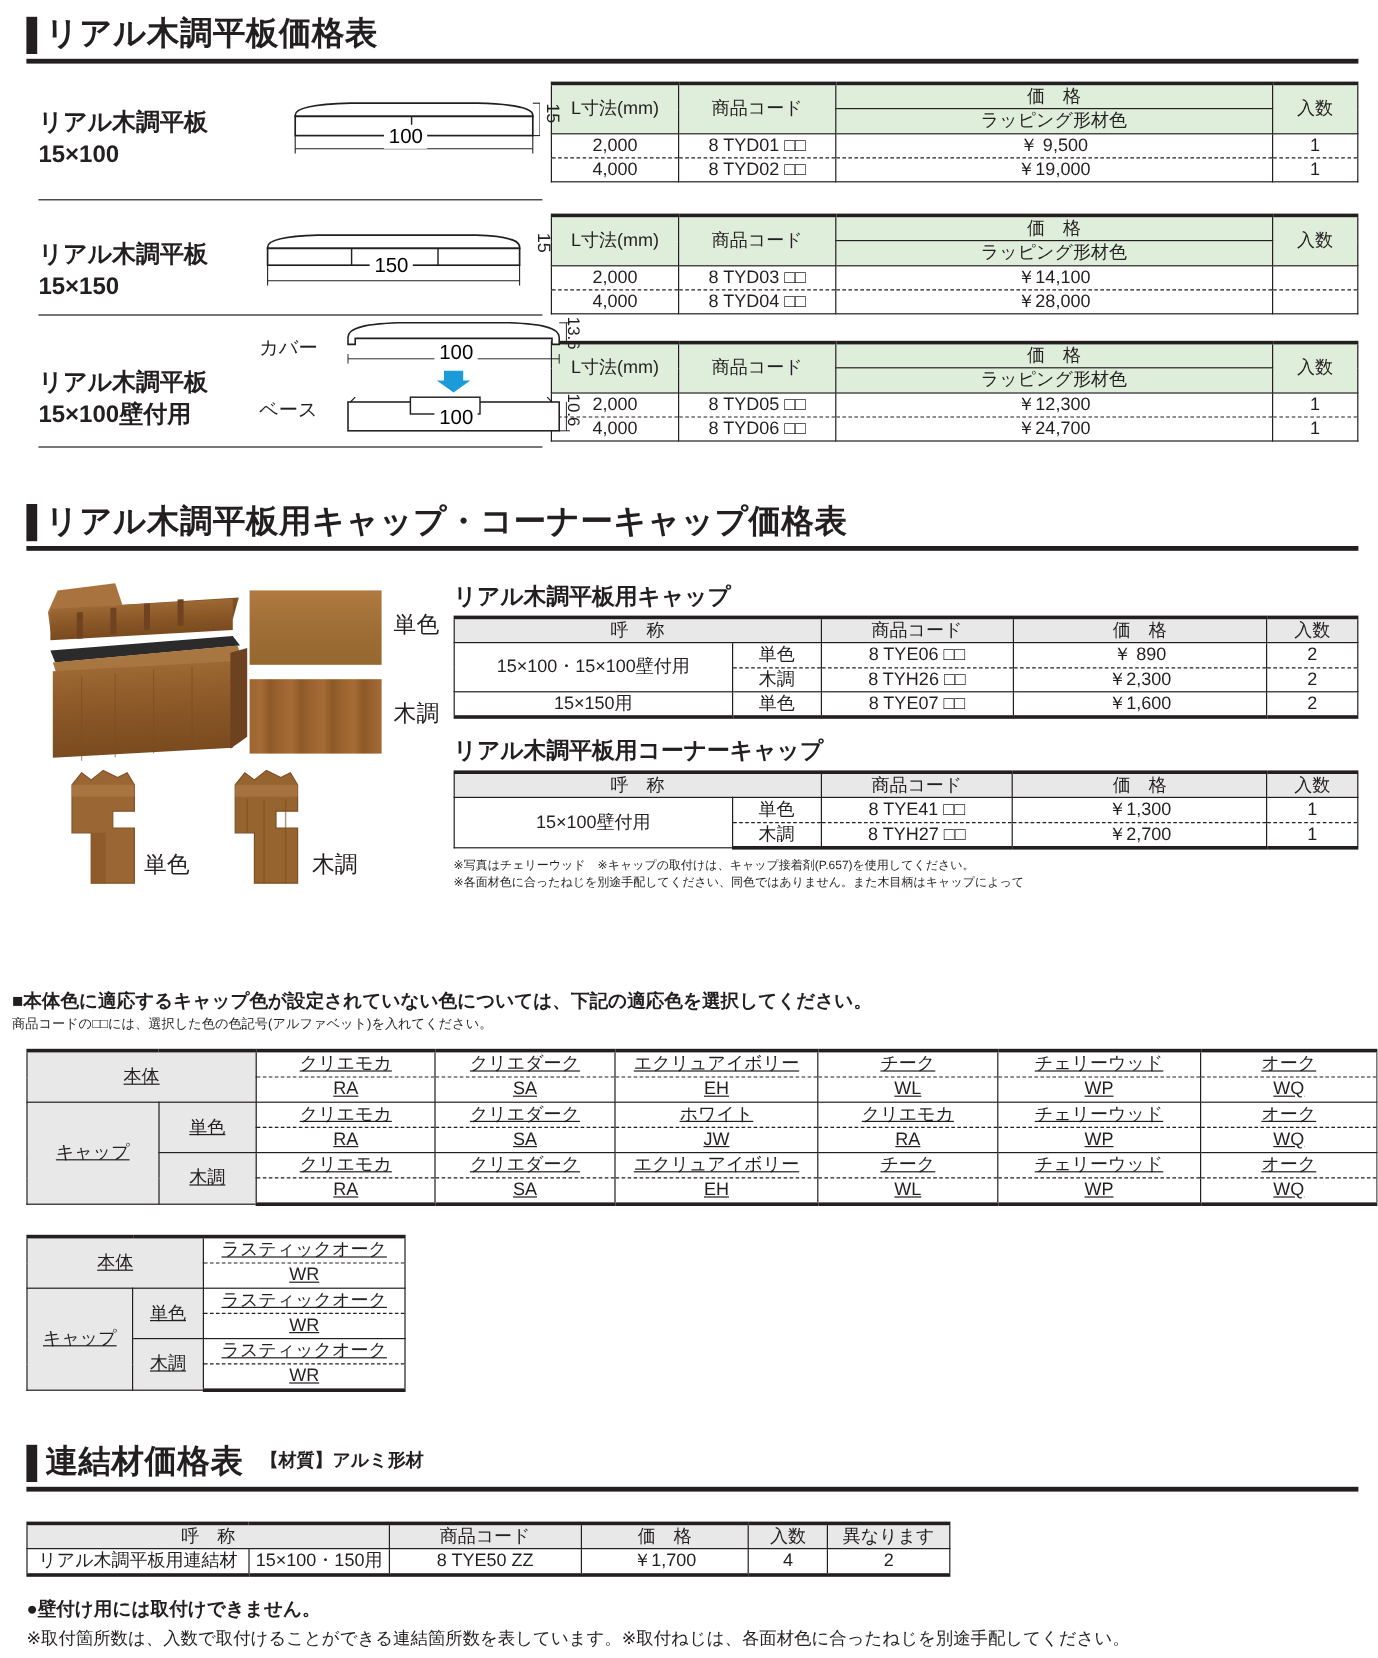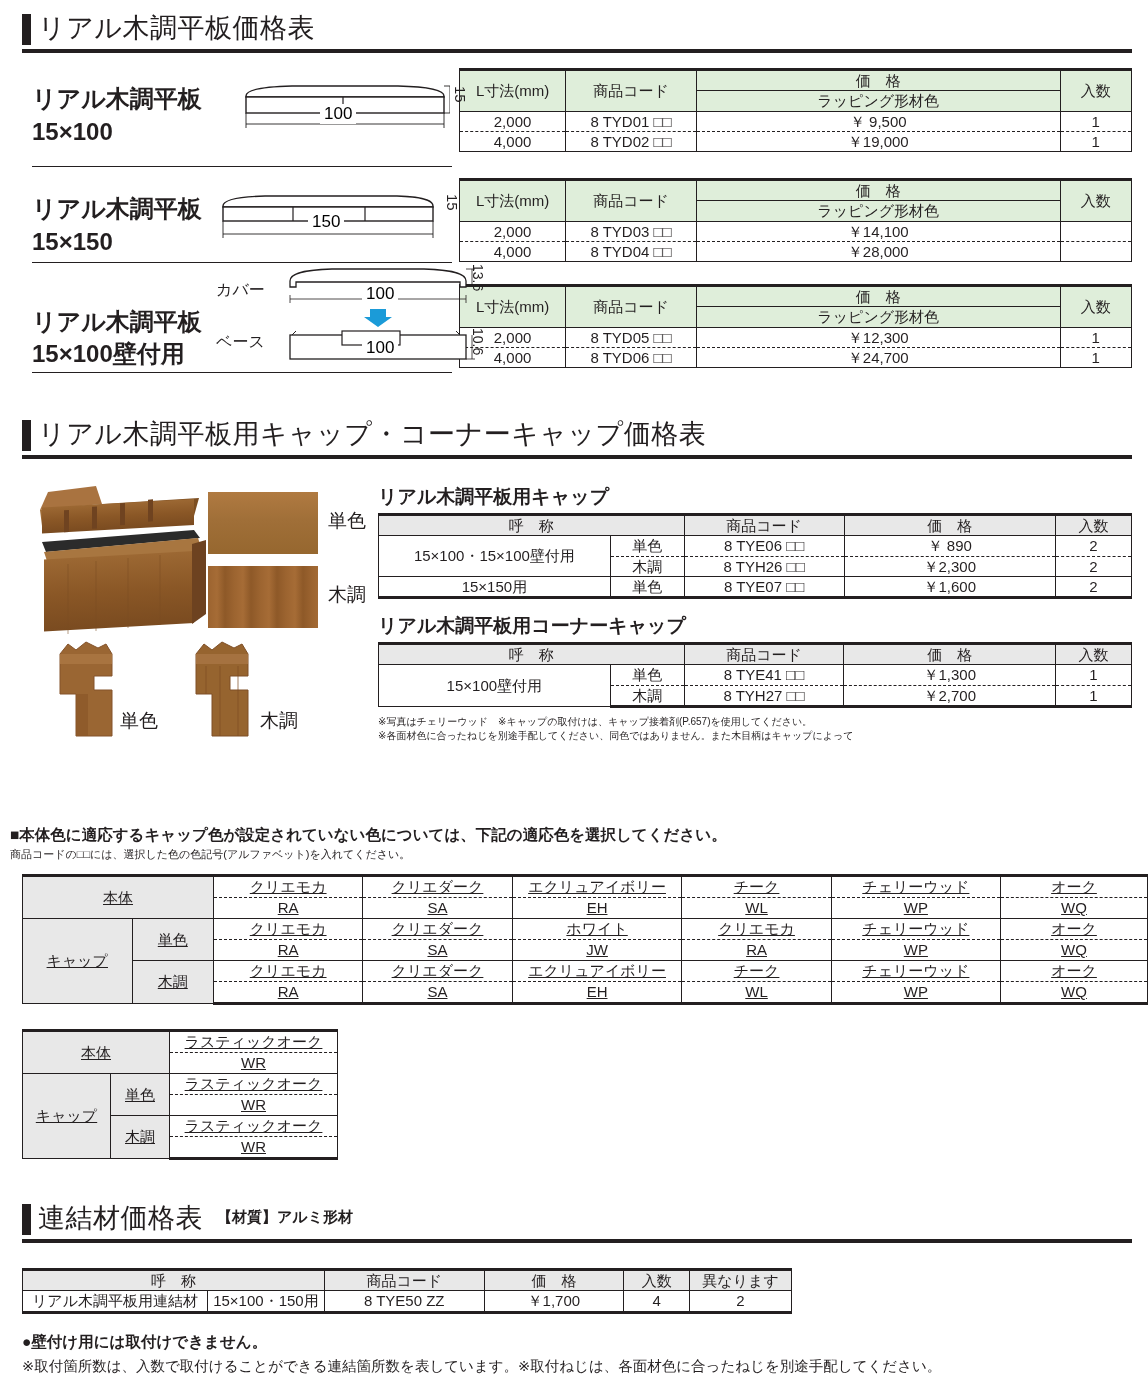--- a/index.html
+++ b/index.html
@@ -34,7 +34,7 @@
   }
   .sec-title {
     font-size: 27px;
-    font-weight: normal;
+    font-weight: bold;
     letter-spacing: 0.5px;
     line-height: 1.25;
     padding-bottom: 3px;

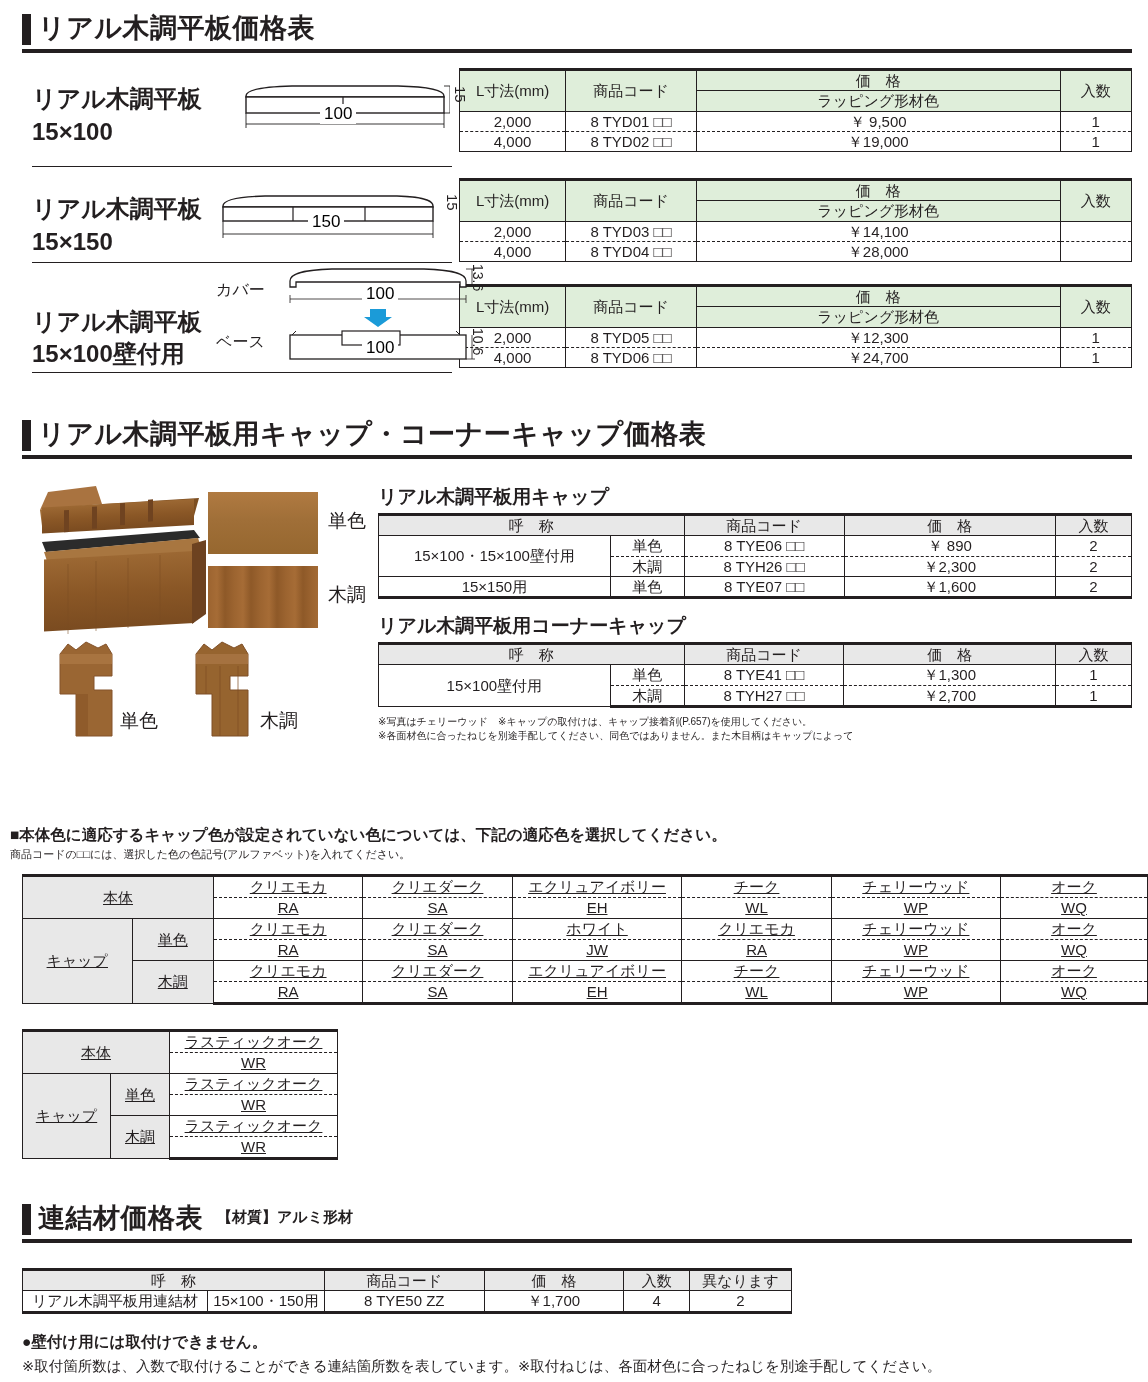--- a/index.html
+++ b/index.html
@@ -81,7 +81,7 @@
   }
   .s1-name {
     width: 200px;
-    font-size: 24px;
+    font-size: 20px;
     font-weight: bold;
     line-height: 1.35;
     padding-left: 10px;

